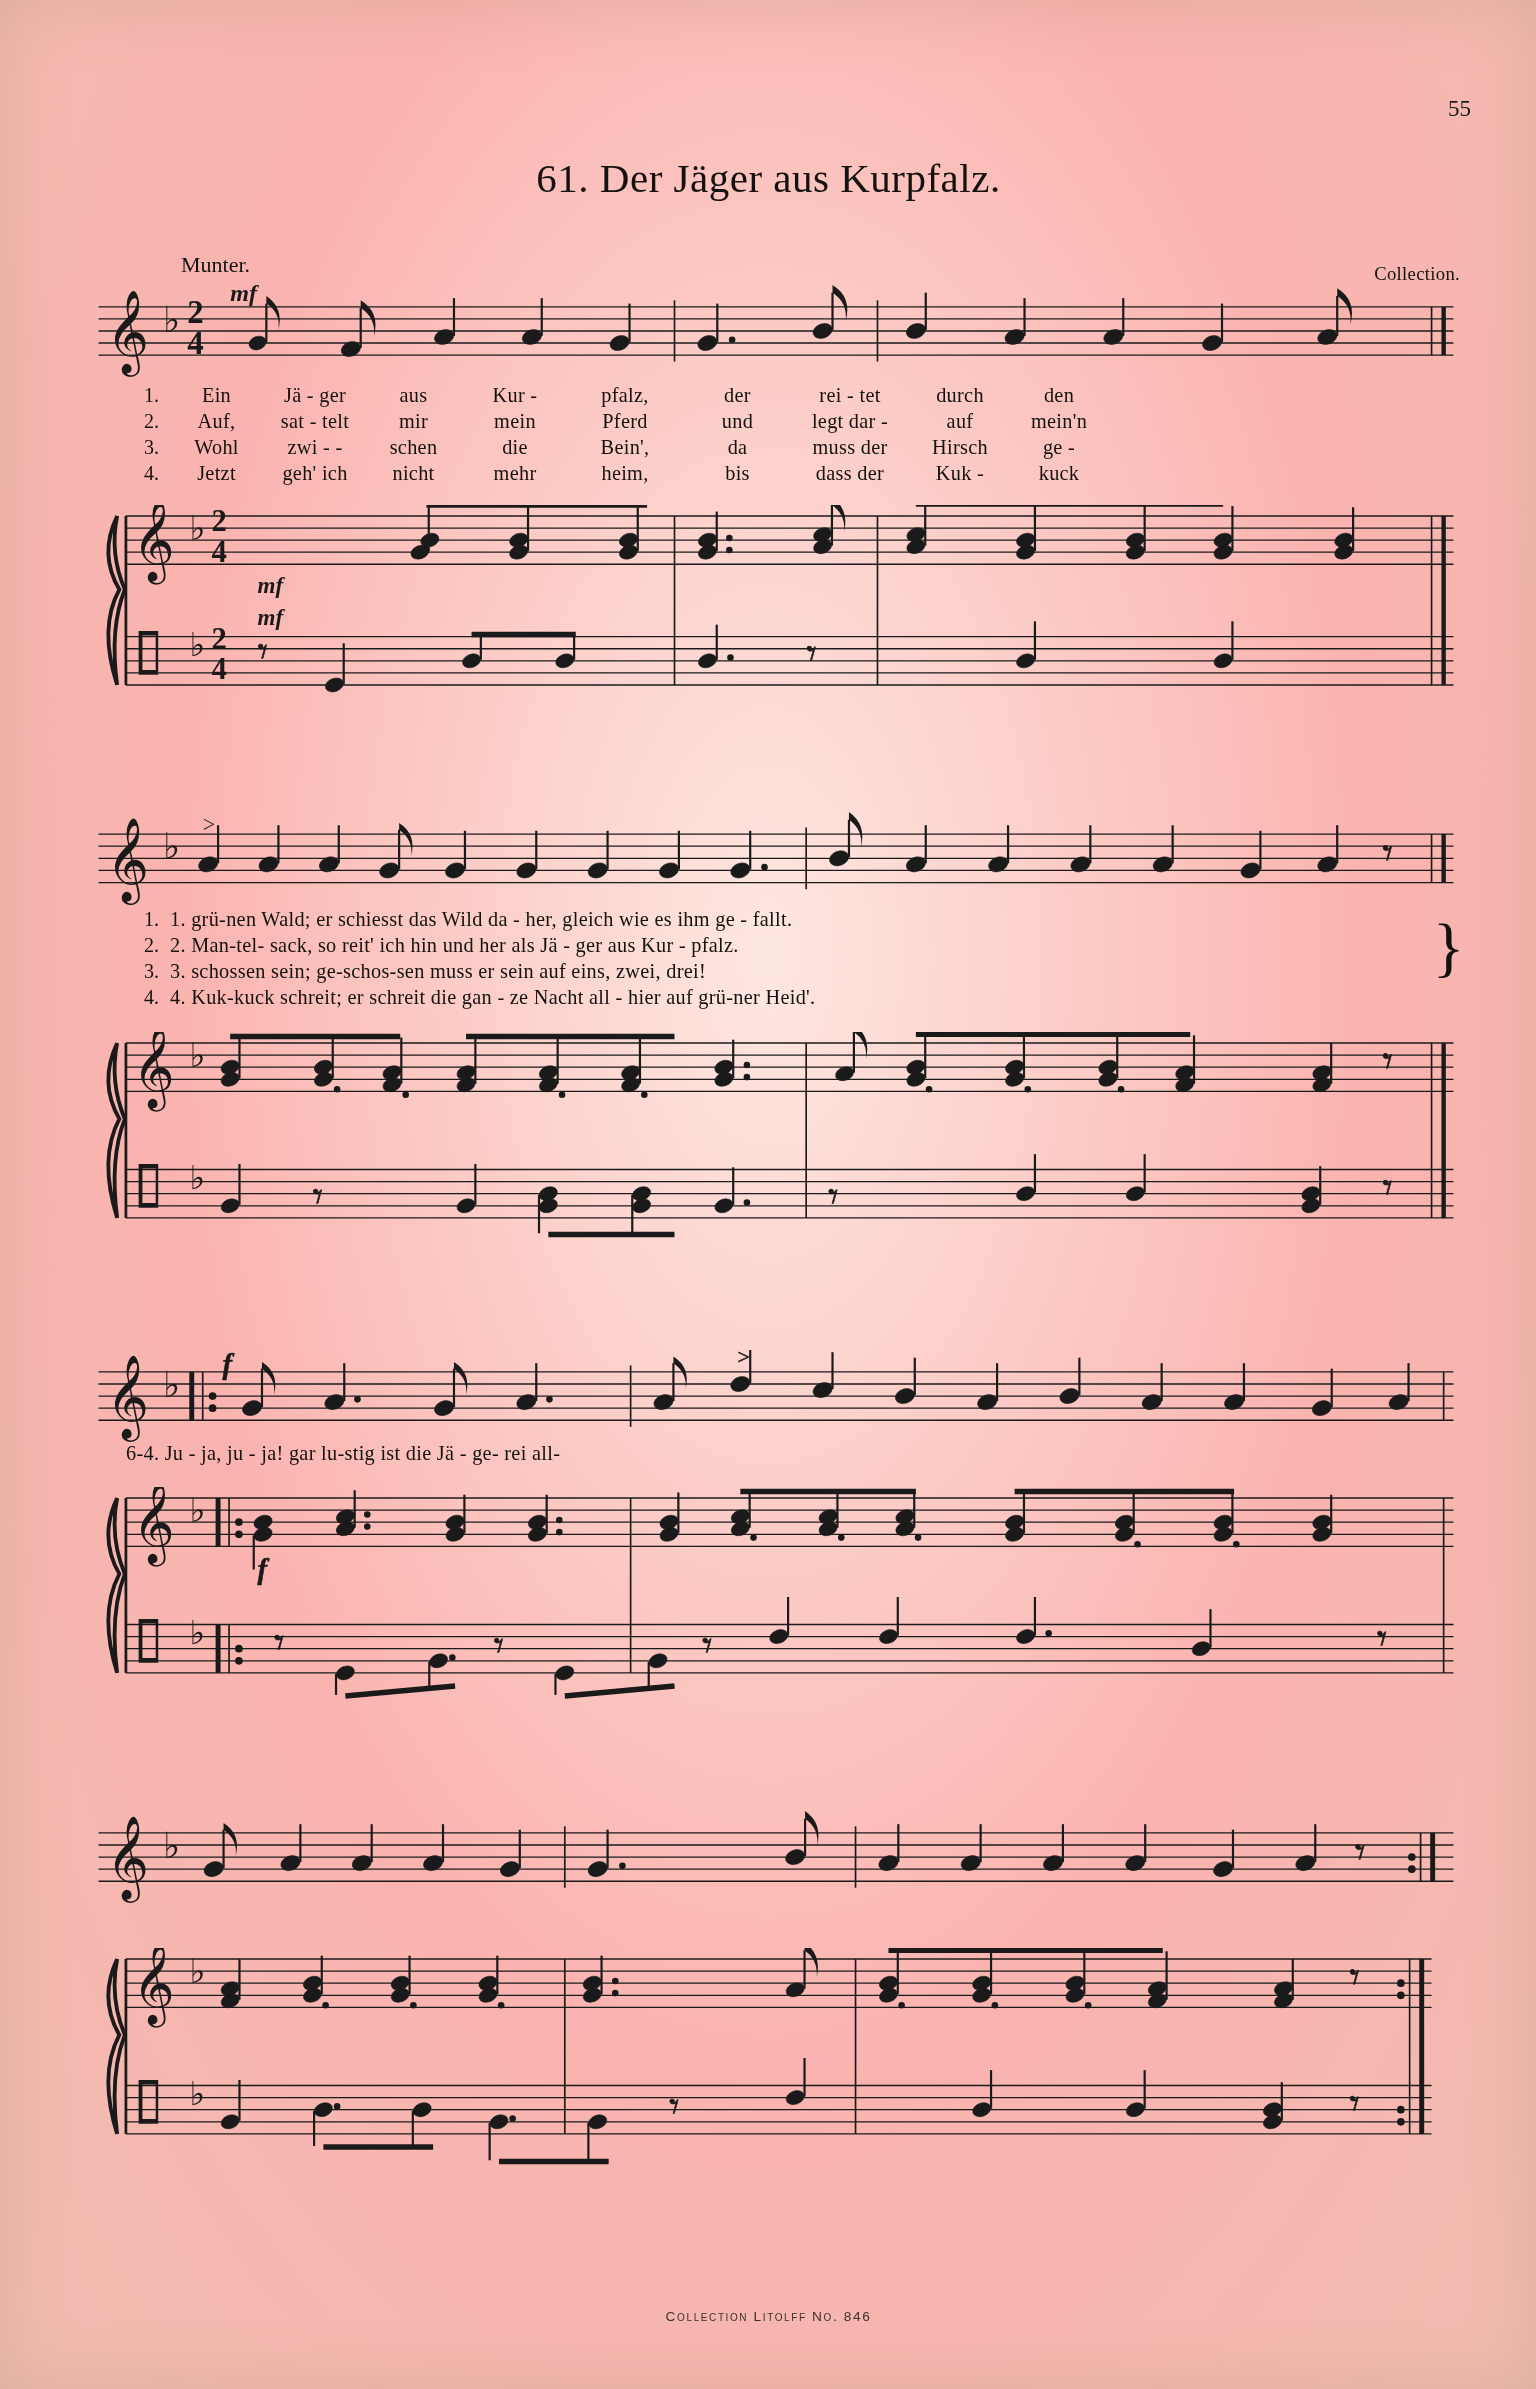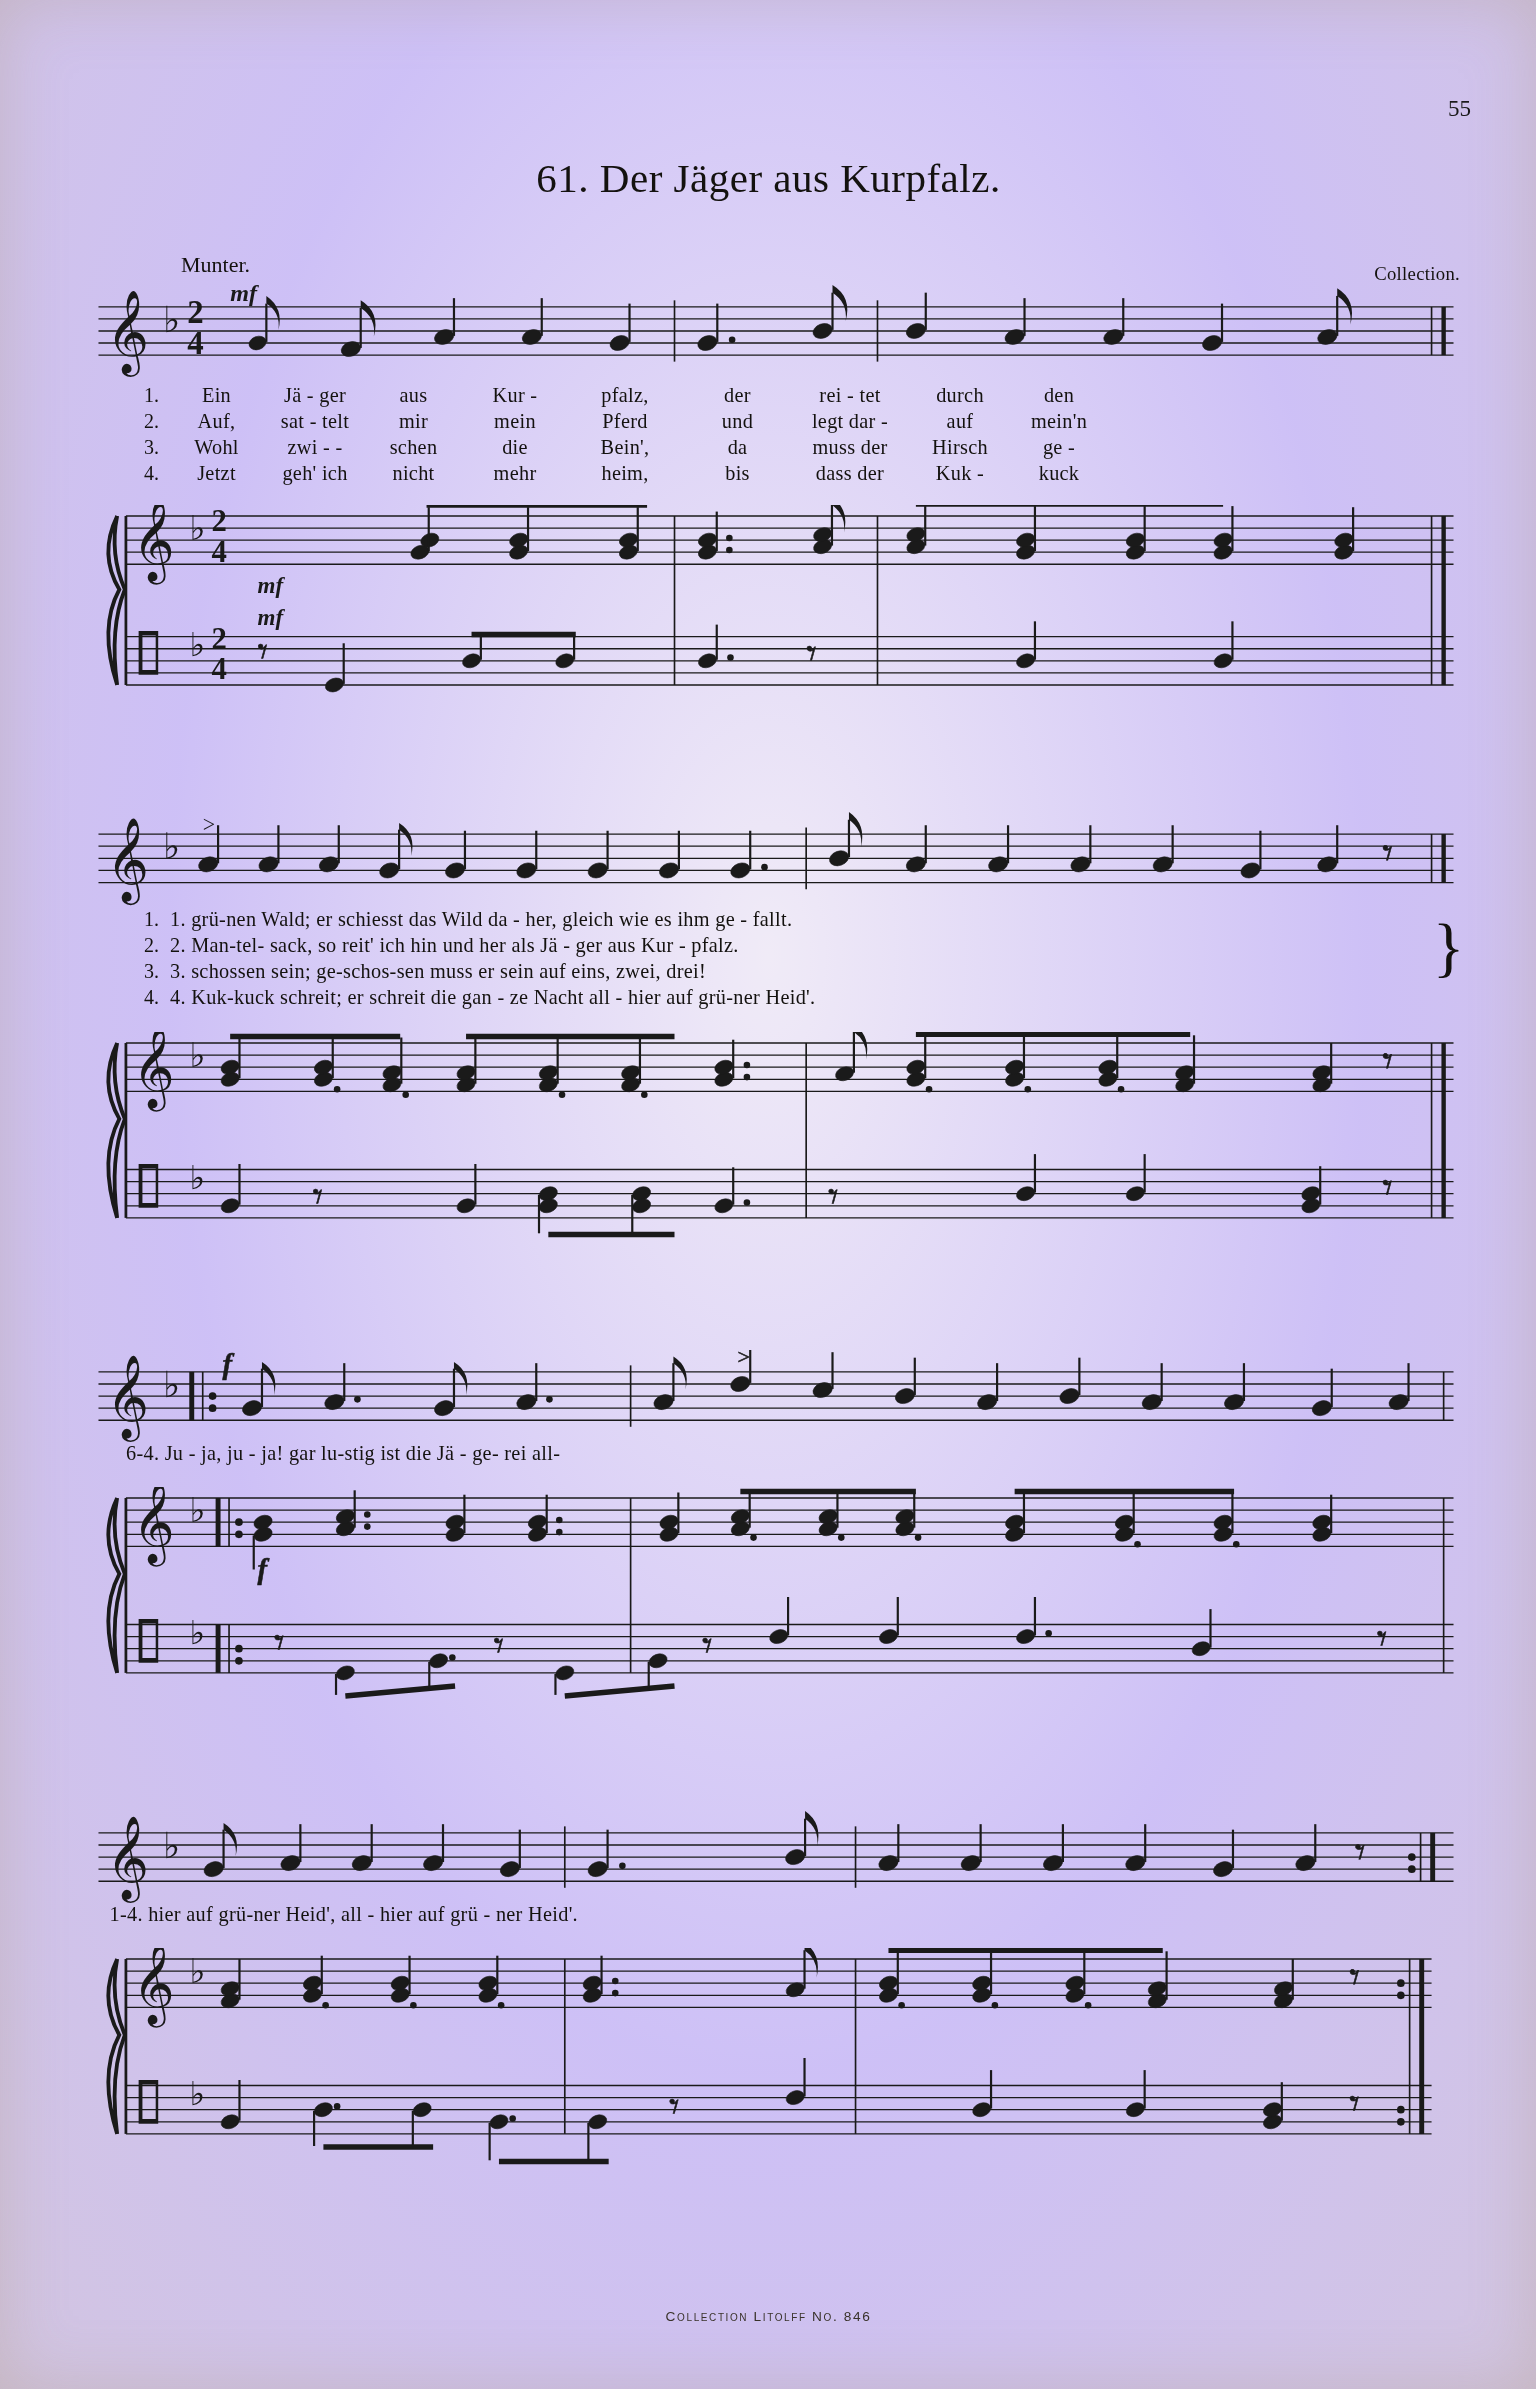--- a/index.html
+++ b/index.html
@@ -14,7 +14,7 @@
     position: relative;
     width: 1537px;
     height: 2389px;
-    background: #c4b5fd;
+    background: #fca5a5;
     overflow: hidden;
   }
   

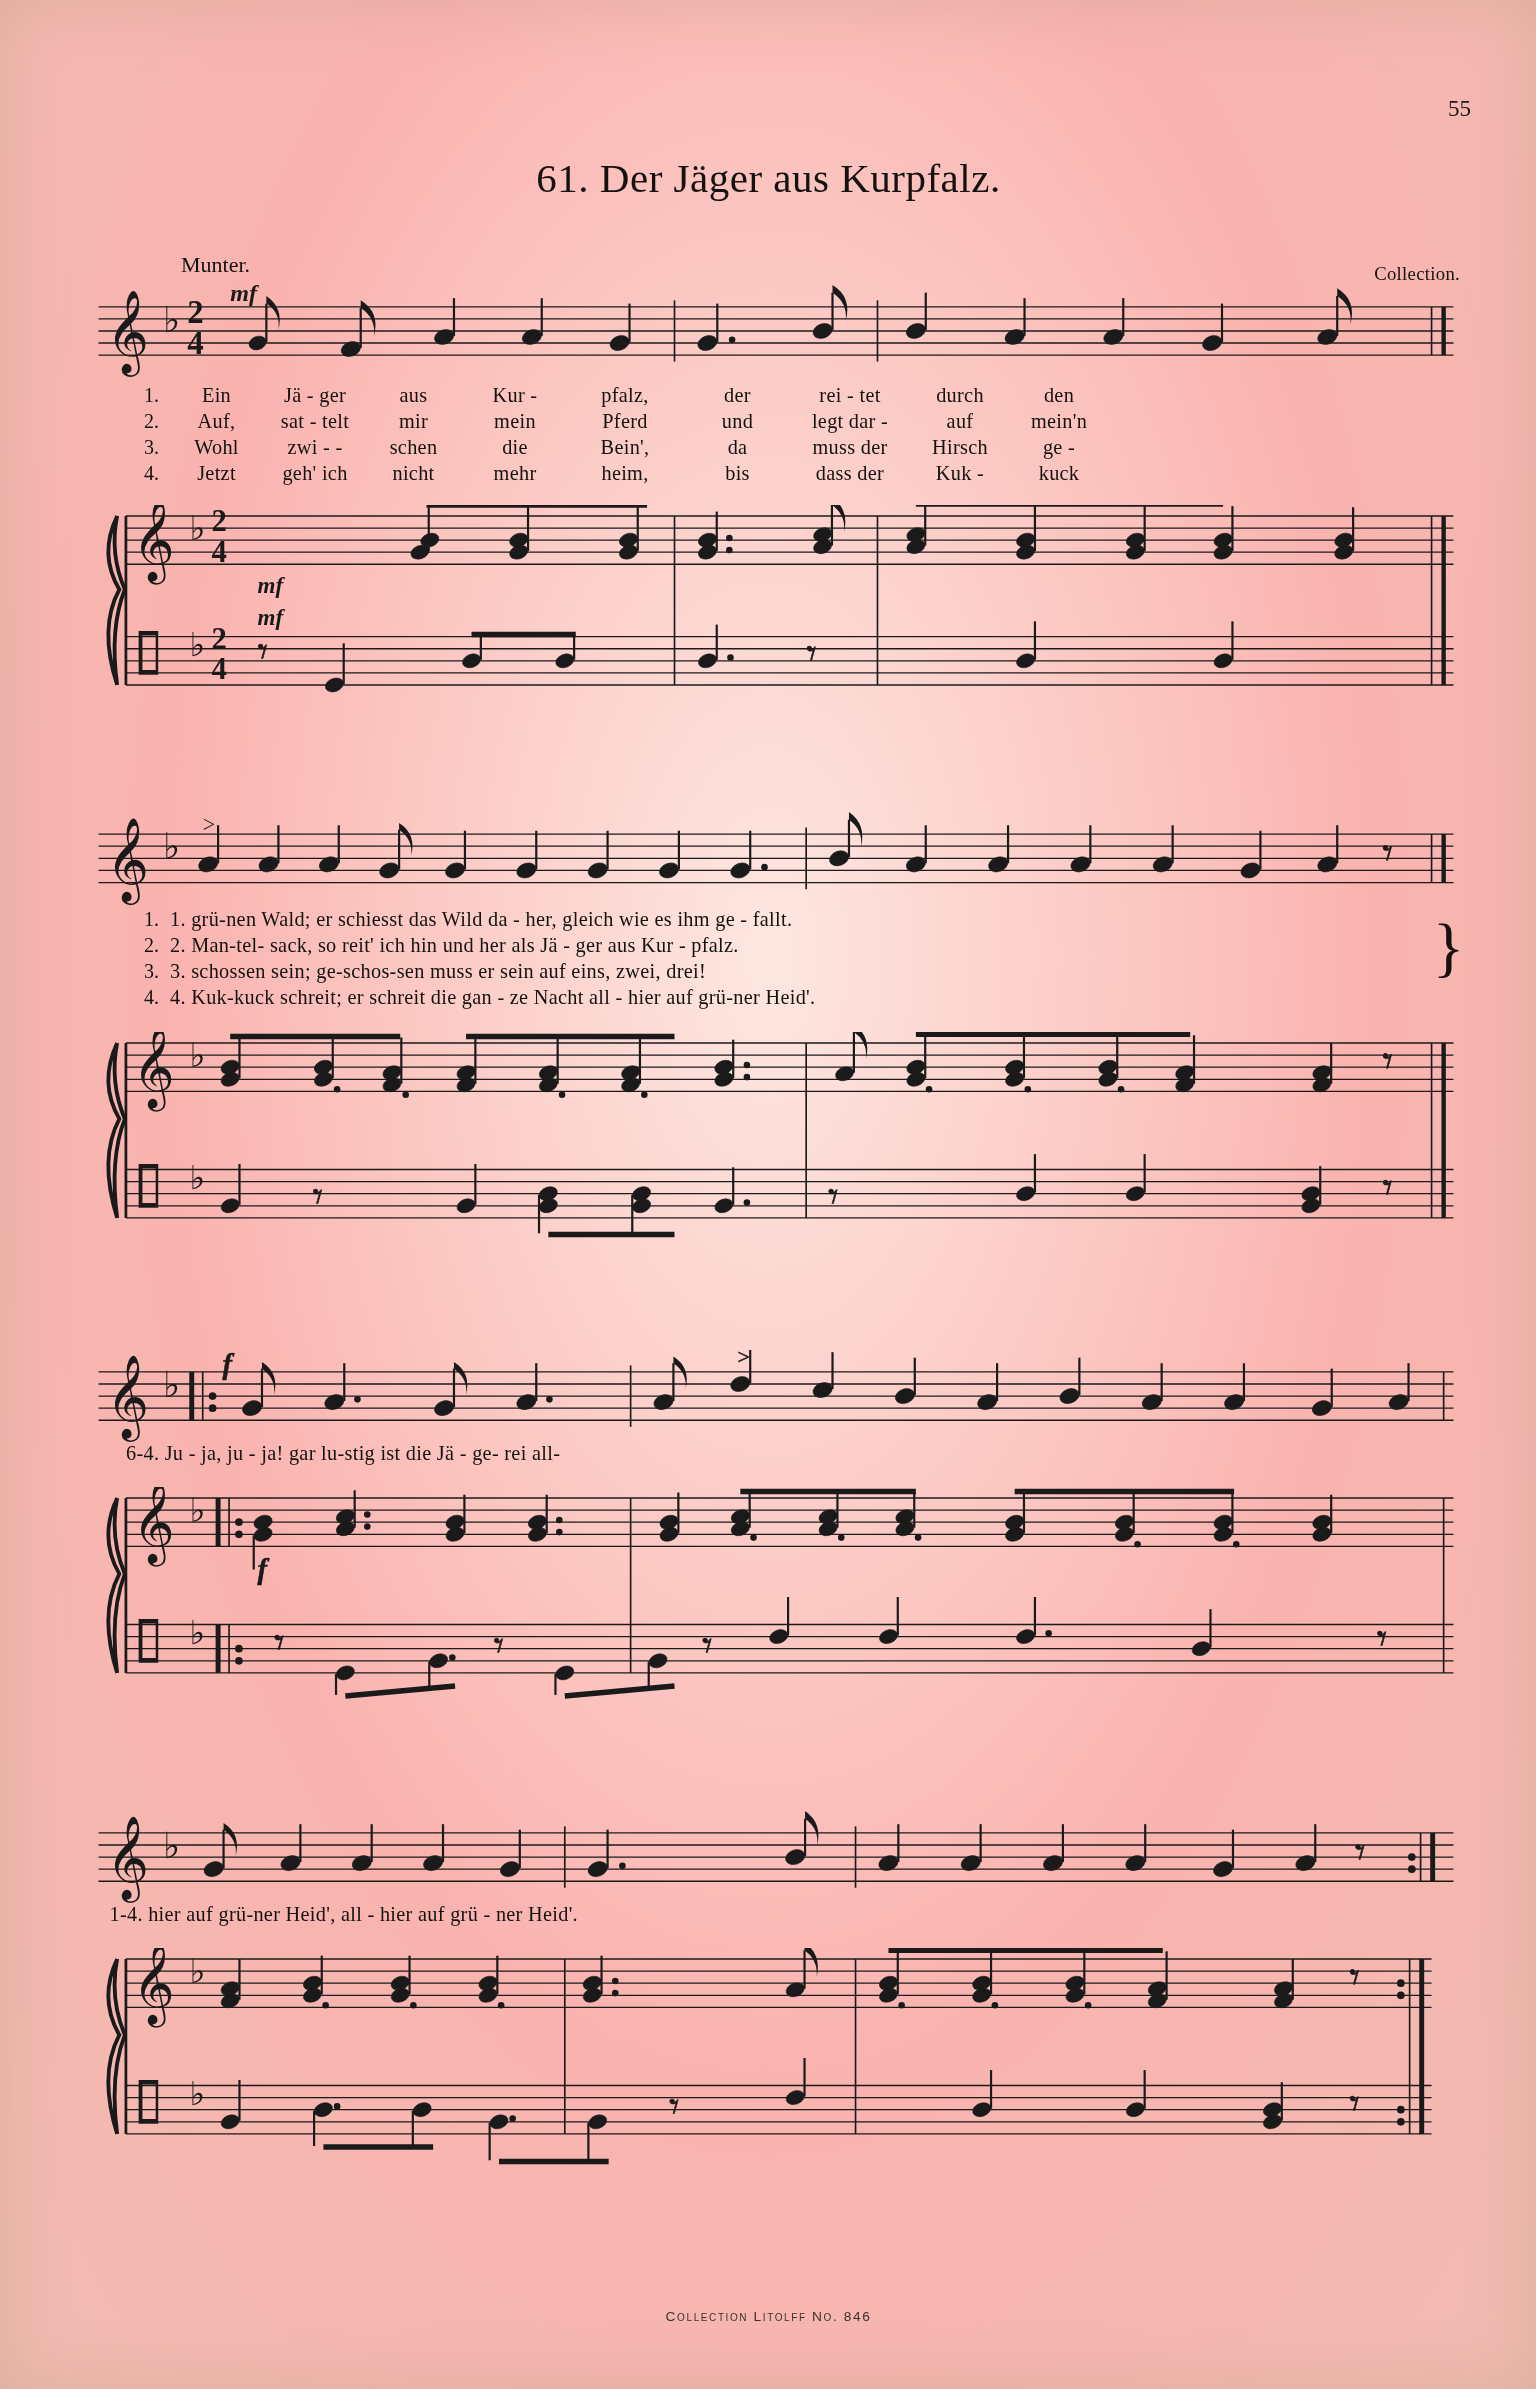--- a/index.html
+++ b/index.html
@@ -964,11 +964,6 @@
       </svg>
     </div>
 
-    <div class="lyrics" style="top:92px;">
-      <div class="lyric-line">
-        <span class="words" style="left:16.5px">1-4. hier auf grü-ner  Heid',      all - hier auf grü - ner   Heid'.</span>
-      </div>
-    </div>
 
     <div class="staff" style="position:absolute; top:137px; height:220px; width:100%;">
       <svg viewBox="0 0 2490 400" preserveAspectRatio="none" xmlns="http://www.w3.org/2000/svg">

